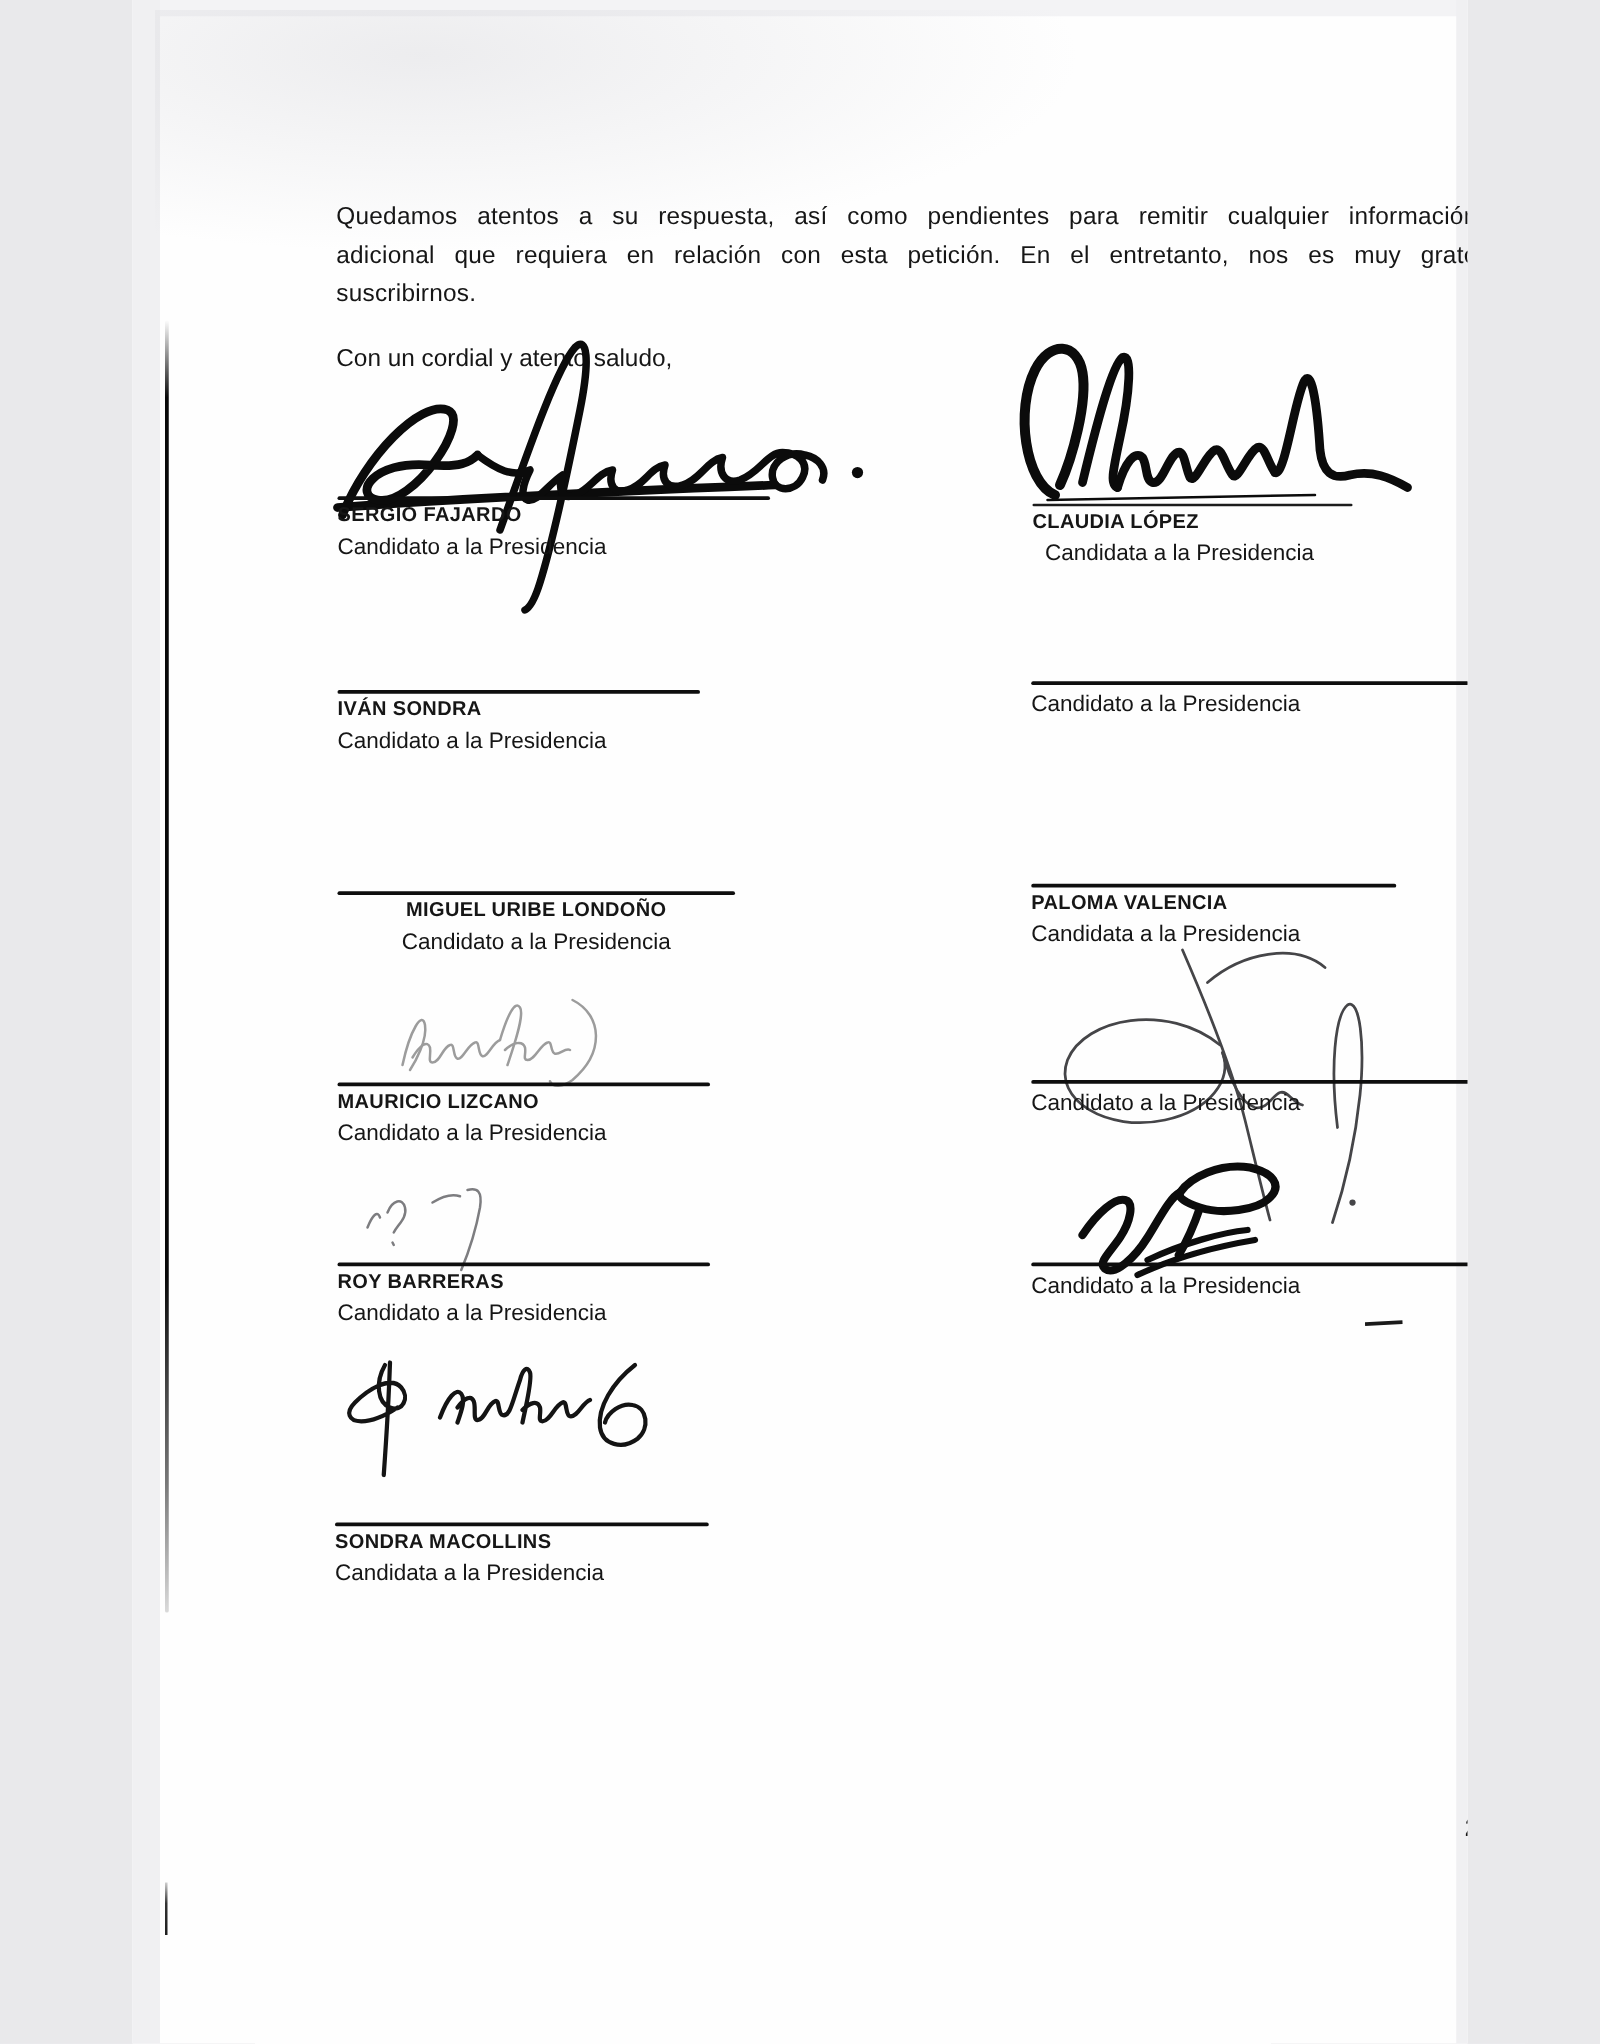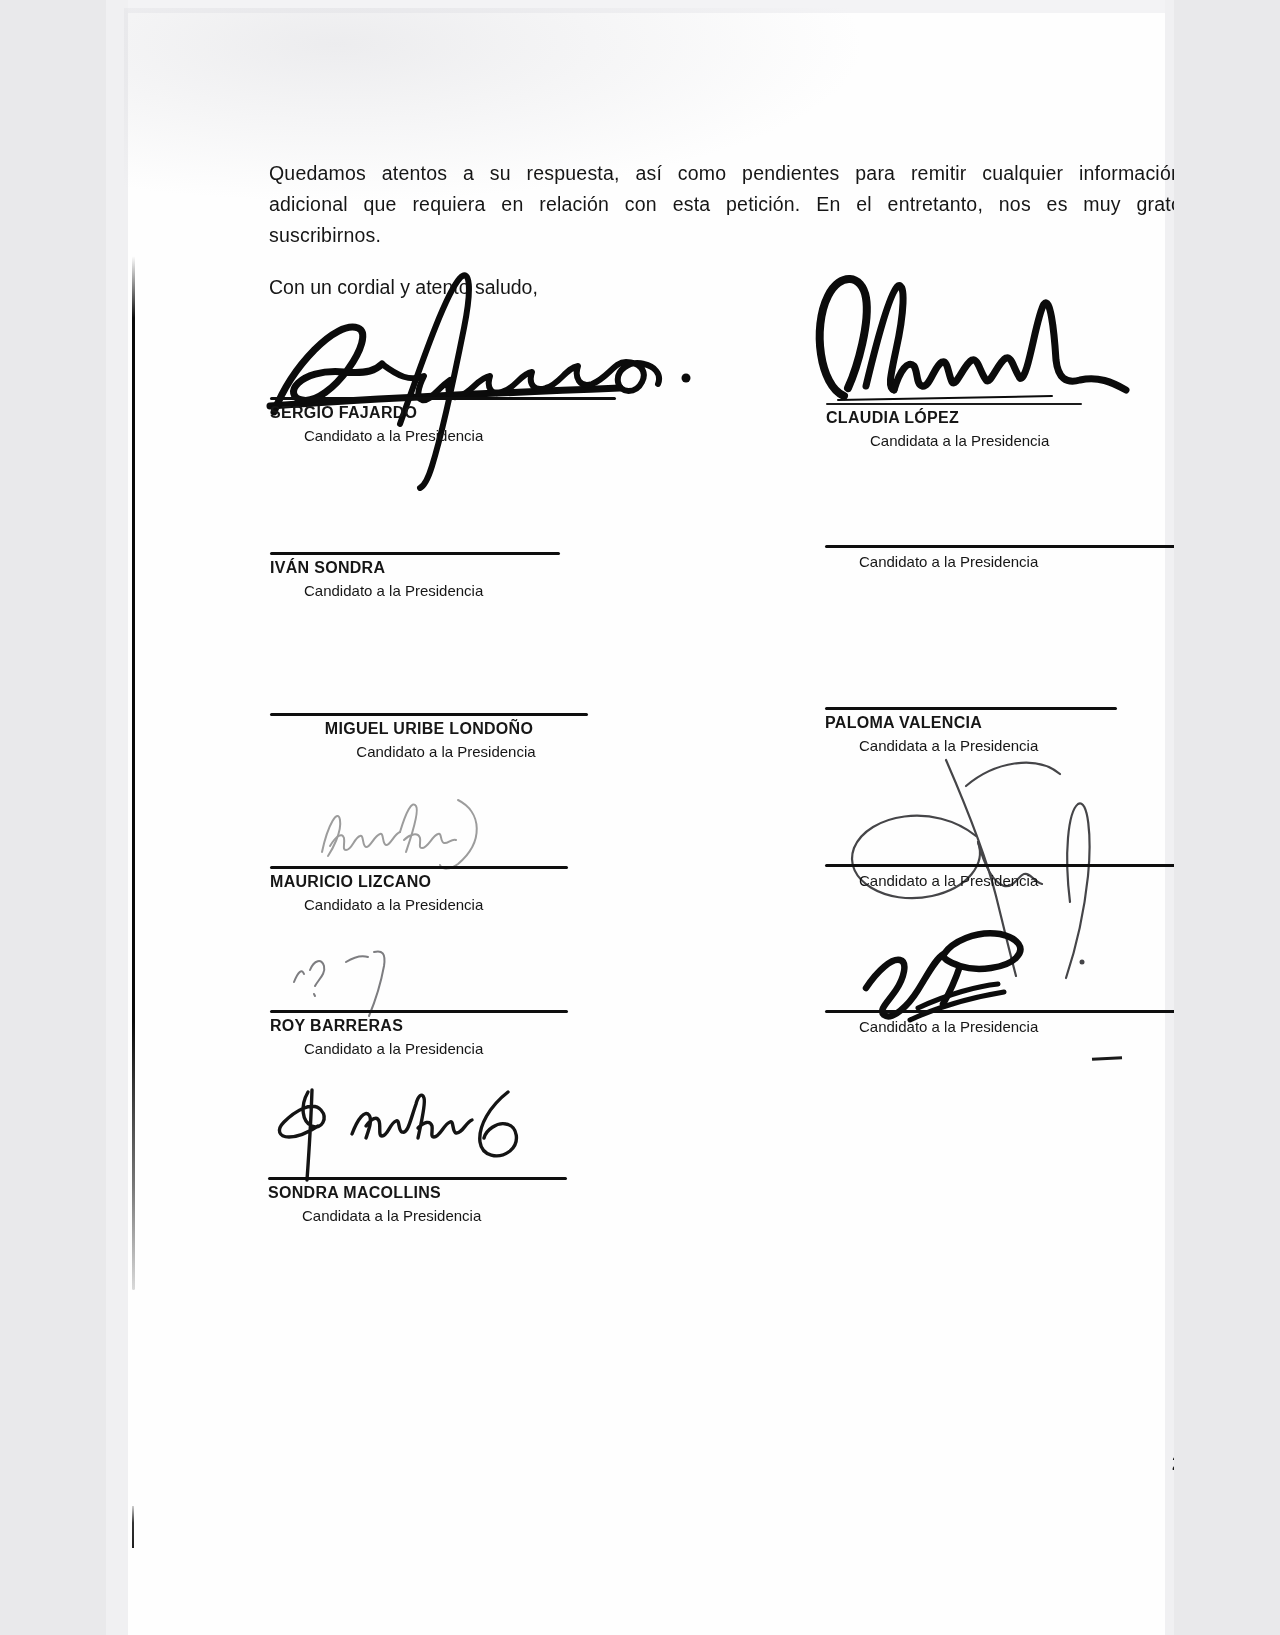--- a/index.html
+++ b/index.html
@@ -33,7 +33,7 @@
   .rule { height:3px; background:#0e0e0e; border-radius:2px; }
   .rule.thin { height:2px; background:#1c1c1c; }
   .name { font-size:16px; font-weight:bold; letter-spacing:0.3px; padding-top:4px; white-space:nowrap; }
-  .role { font-size:15px; padding-top:5px; white-space:nowrap;margin-left:34px; }
+  .role { font-size:18px; padding-top:5px; white-space:nowrap; }
   .role.indent { padding-left:10px; }
 
   .sig { position:absolute; pointer-events:none; }

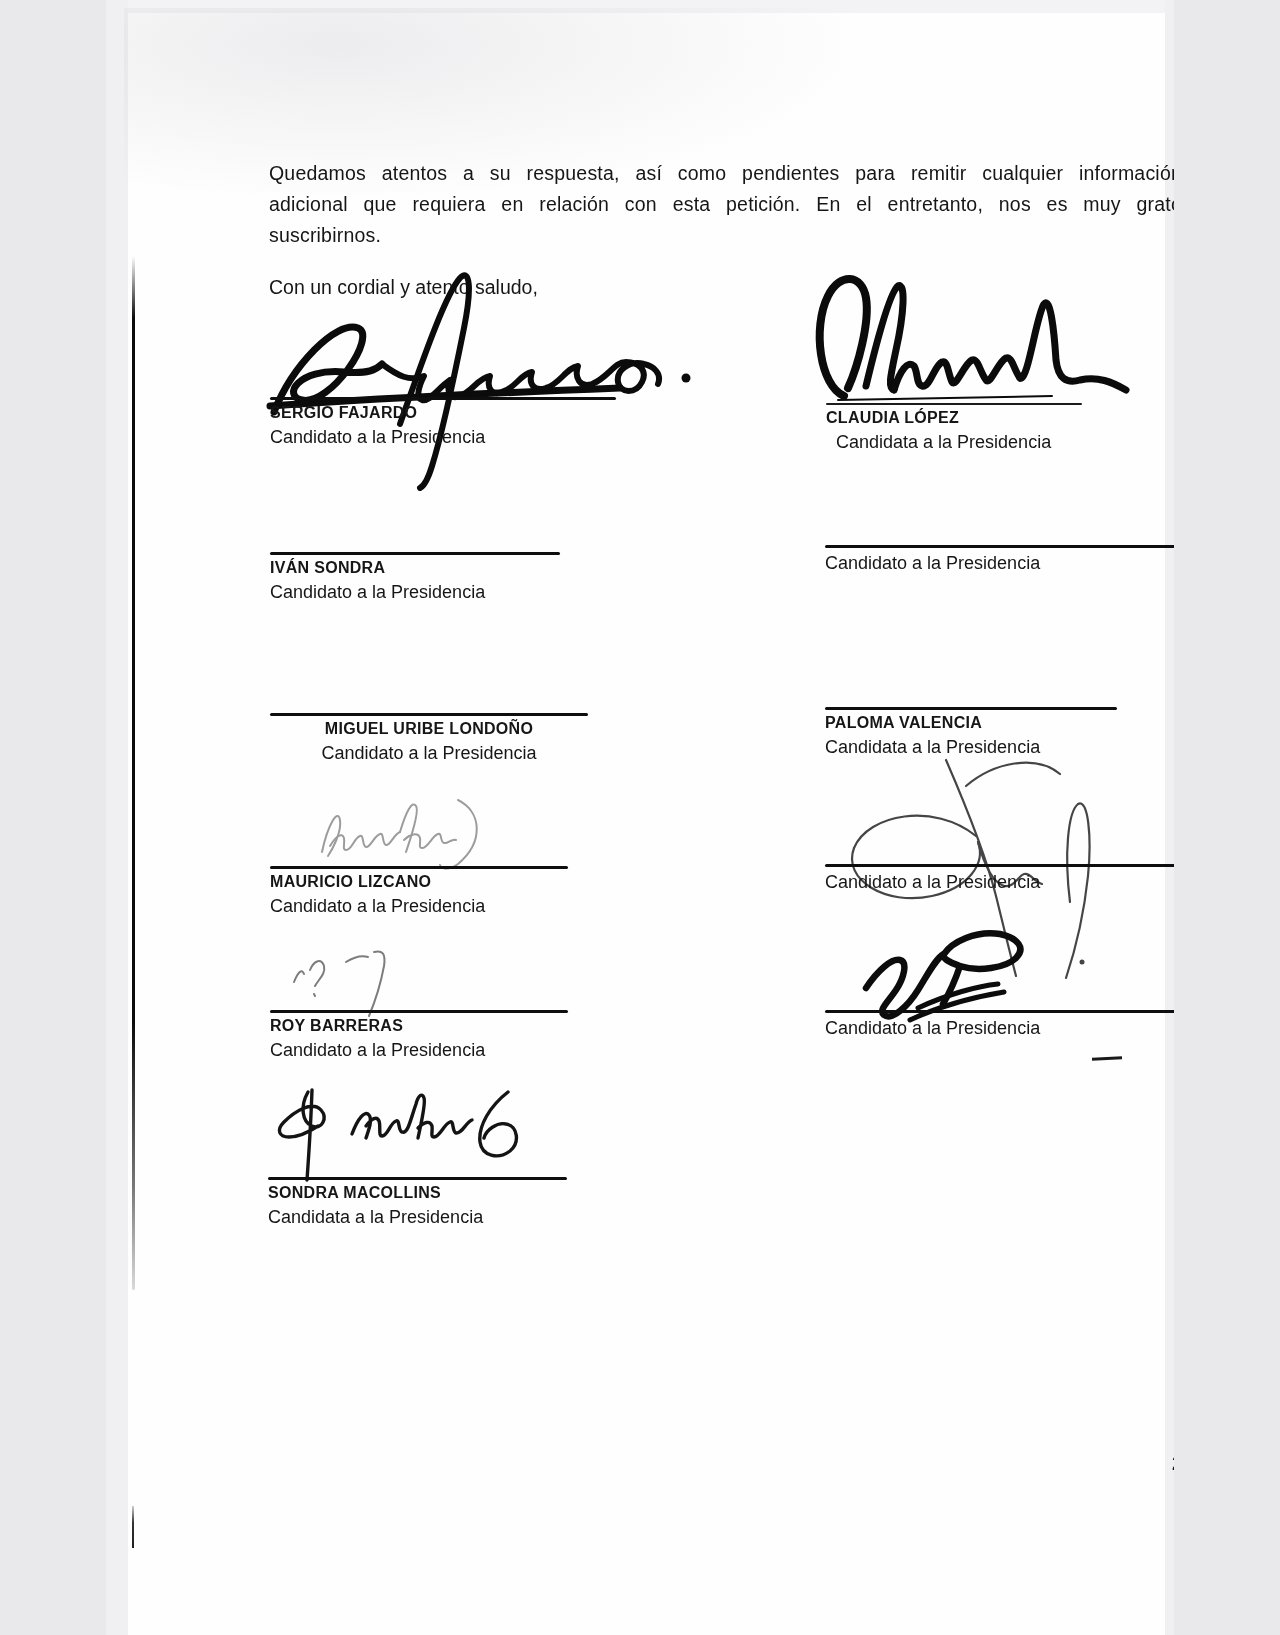--- a/index.html
+++ b/index.html
@@ -141,7 +141,7 @@
     <div class="role">Candidato a la Presidencia</div>
   </div>
 
-  <div class="sig-block" style="left:162px; top:1177px;">
+  <div class="sig-block" style="left:162px; top:1218px;">
     <div class="rule" style="width:299px"></div>
     <div class="name">SONDRA MACOLLINS</div>
     <div class="role">Candidata a la Presidencia</div>

